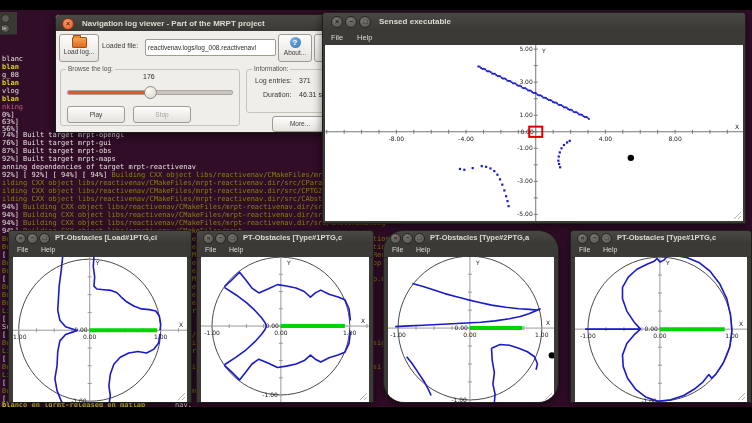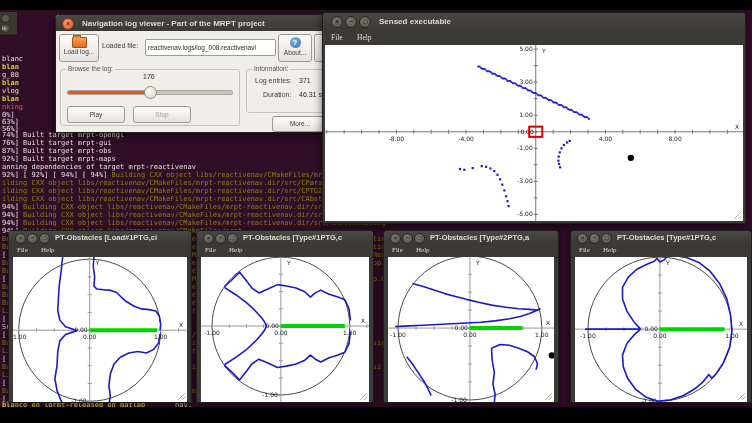--- a/index.html
+++ b/index.html
@@ -24,7 +24,7 @@
   .wbtn{position:absolute;top:3px;width:10px;height:10px;border-radius:50%;background:radial-gradient(circle at 35% 30%,#7a766f,#53504b);border:1px solid #272621;color:#1d1c19;font-size:7px;line-height:9px;text-align:center;font-weight:bold;}
   .wbtn.orange{background:radial-gradient(circle at 35% 30%,#f89b6c,#e25a1e);border:1px solid #8c3212;color:#5a1e07;}
   .menubar{height:15px;background:#3b3a36;color:#dfdbd2;font-size:7.5px;position:relative;border-bottom:1px solid #2c2b28;}
-  .menubar span{position:absolute;top:3px;font-family:Liberation Serif, serif;}
+  .menubar span{position:absolute;top:3px;}
   .plot{position:absolute;background:#fff;overflow:hidden;}
   .plot svg{display:block;}
   

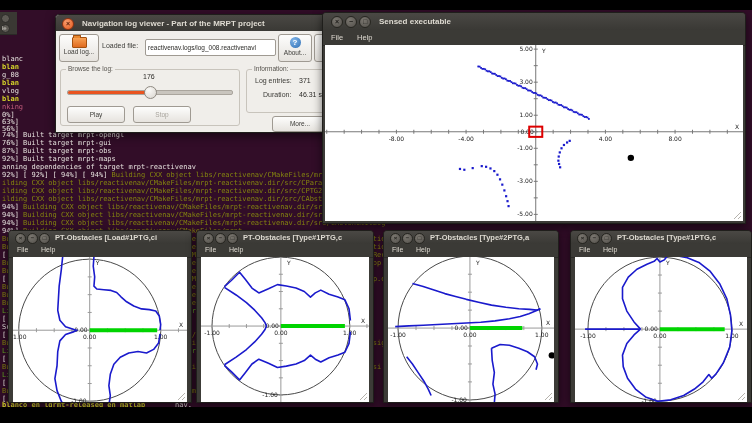--- a/index.html
+++ b/index.html
@@ -59,7 +59,7 @@
   #pt1-win .plot{left:4px;top:26px;width:174px;height:145px;}
   #pt2-win{left:196px;top:230px;width:176px;height:171px;}
   #pt2-win .plot{left:4px;top:26px;width:168px;height:145px;}
-  #pt3-win{left:383px;top:230px;width:174px;height:171px;}
+  #pt3-win{left:383px;top:230px;width:174px;height:171px;border-radius:21px;}
   #pt3-win .plot{left:4px;top:26px;width:166px;height:145px;}
   #pt4-win{left:570px;top:230px;width:180px;height:171px;}
   #pt4-win .plot{left:4px;top:26px;width:172px;height:145px;}

